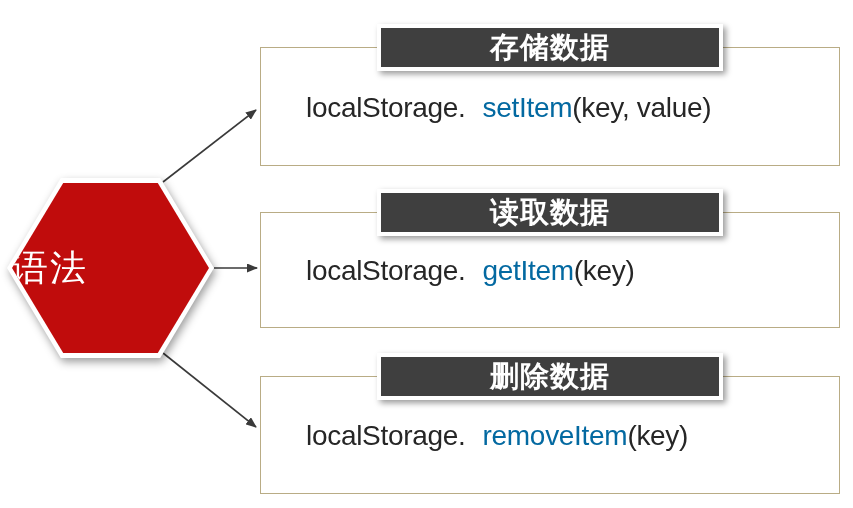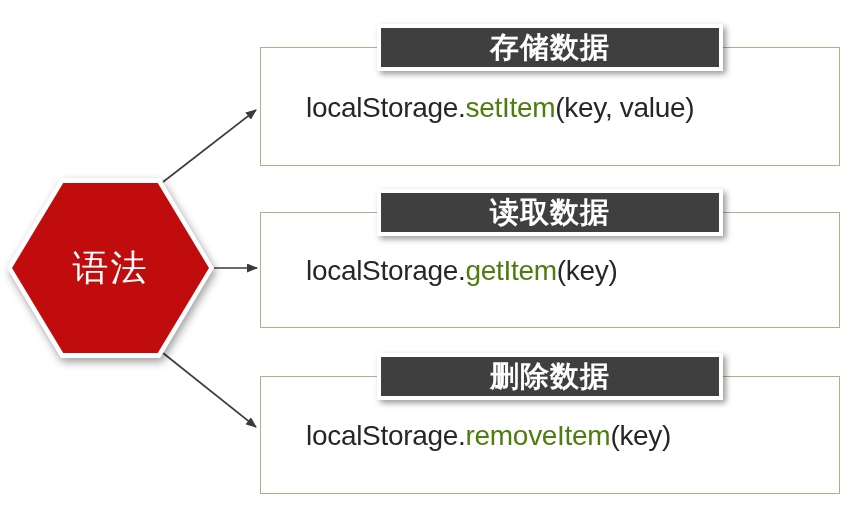--- a/index.html
+++ b/index.html
@@ -88,7 +88,7 @@
     color: #262626;
     white-space: nowrap;
   }
-  .code .accent { color: #4d7c0f; }
+  .code .accent { color: #0369a1; margin-left: 17px; }
 </style>
 </head>
 <body>

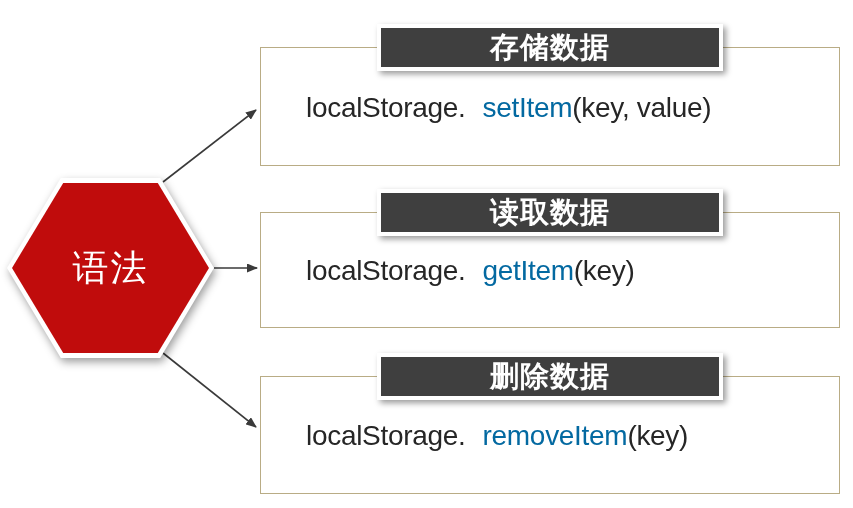--- a/index.html
+++ b/index.html
@@ -37,7 +37,7 @@
     position: absolute; inset: 5px;
     background: #c00c0c;
     clip-path: polygon(26% 0%, 74% 0%, 100% 50%, 74% 100%, 26% 100%, 0% 50%);
-    display: flex; align-items: center; justify-content: center;
+    display: flex; align-items: center; justify-content: flex-start;
   }
   .hex-label {
     color: #ffffff;

